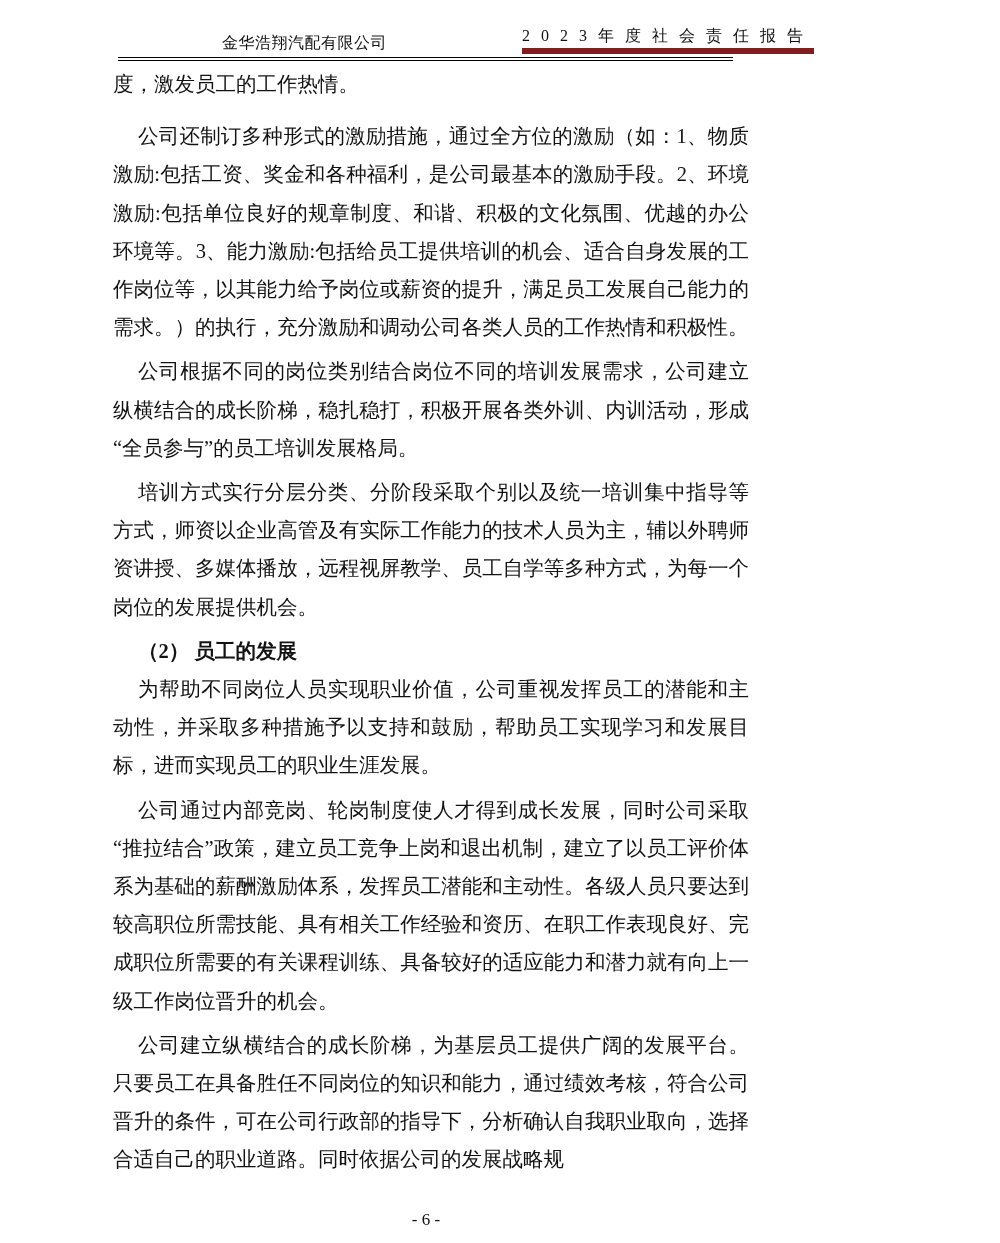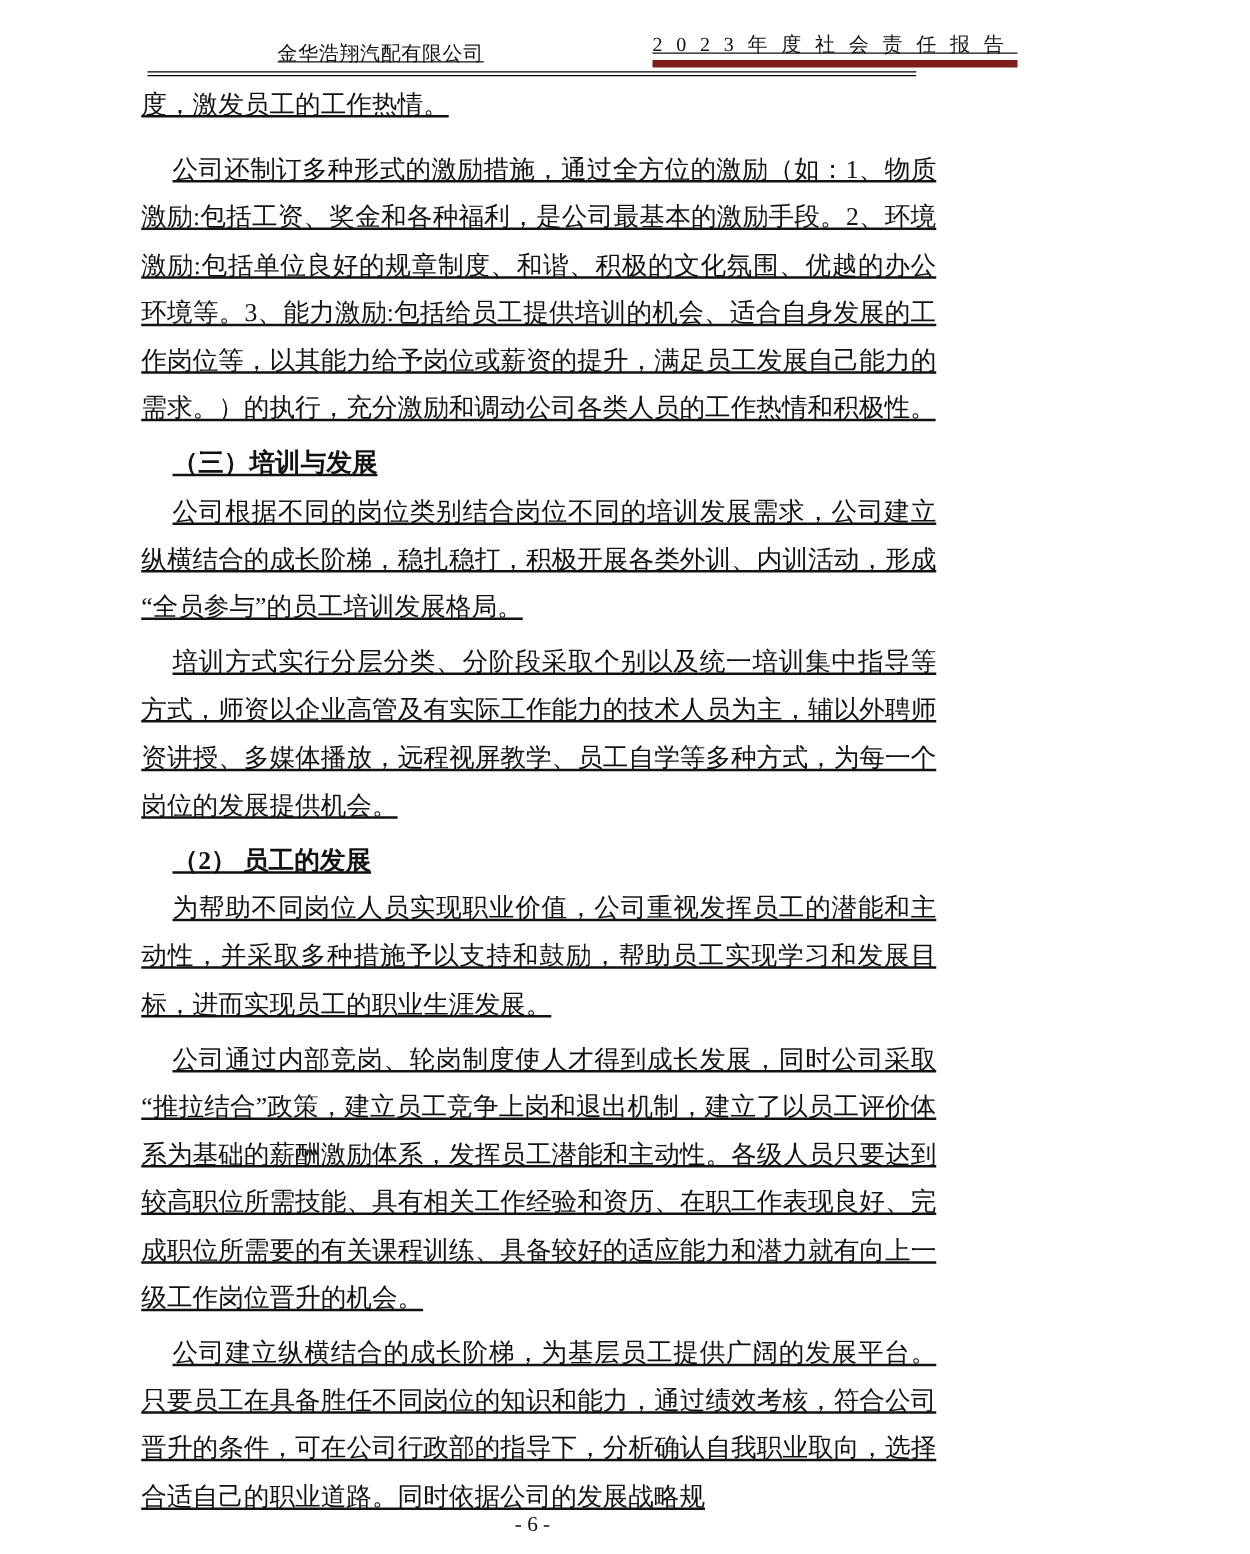--- a/index.html
+++ b/index.html
@@ -11,7 +11,6 @@
     color: #121212;
     font-family: "Liberation Serif", "DejaVu Serif", serif;
     overflow: hidden;
-    text-decoration: underline;
   }
   
   .header {

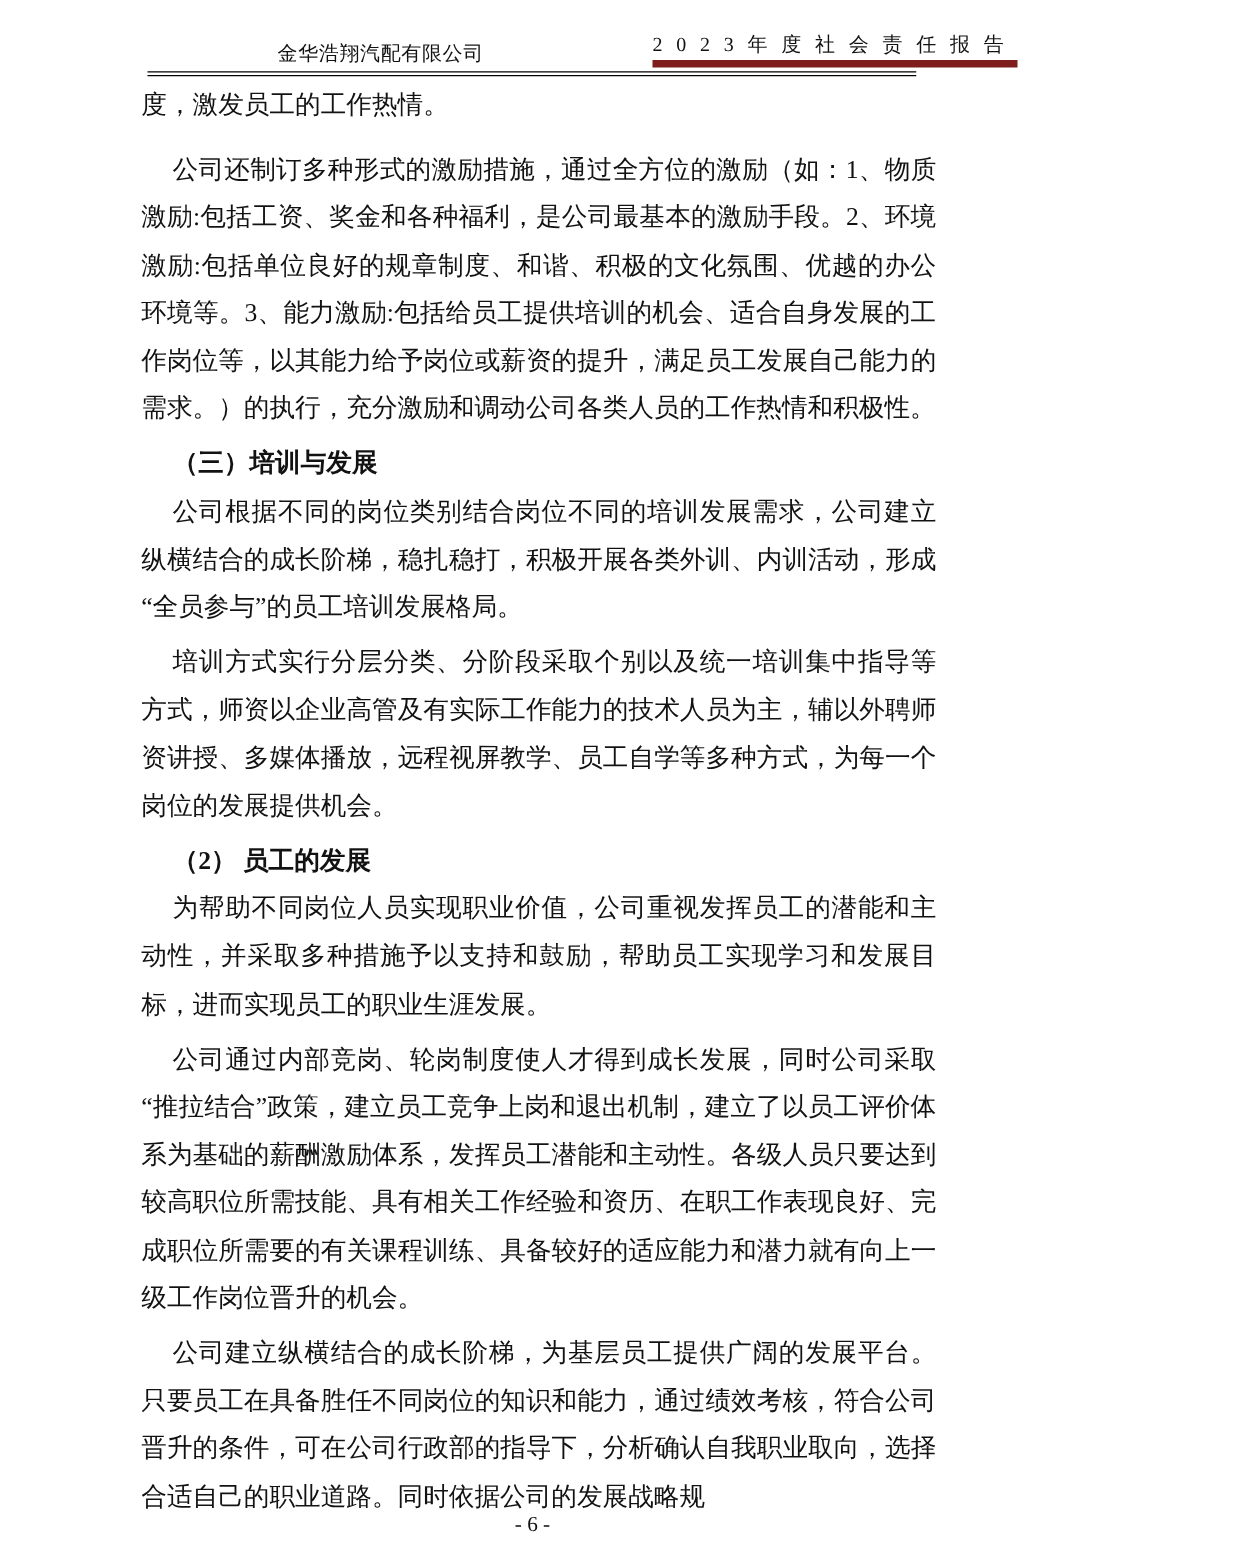--- a/index.html
+++ b/index.html
@@ -72,7 +72,6 @@
   <div class="content">
     <p class="cont">度，激发员工的工作热情。</p>
     <p>公司还制订多种形式的激励措施，通过全方位的激励（如：1、物质激励:包括工资、奖金和各种福利，是公司最基本的激励手段。2、环境激励:包括单位良好的规章制度、和谐、积极的文化氛围、优越的办公环境等。3、能力激励:包括给员工提供培训的机会、适合自身发展的工作岗位等，以其能力给予岗位或薪资的提升，满足员工发展自己能力的需求。）的执行，充分激励和调动公司各类人员的工作热情和积极性。</p>
-    <p class="heading">（三）培训与发展</p>
     <p>公司根据不同的岗位类别结合岗位不同的培训发展需求，公司建立纵横结合的成长阶梯，稳扎稳打，积极开展各类外训、内训活动，形成“全员参与”的员工培训发展格局。</p>
     <p>培训方式实行分层分类、分阶段采取个别以及统一培训集中指导等方式，师资以企业高管及有实际工作能力的技术人员为主，辅以外聘师资讲授、多媒体播放，远程视屏教学、员工自学等多种方式，为每一个岗位的发展提供机会。</p>
     <p class="heading heading-spaced">（2） 员工的发展</p>

